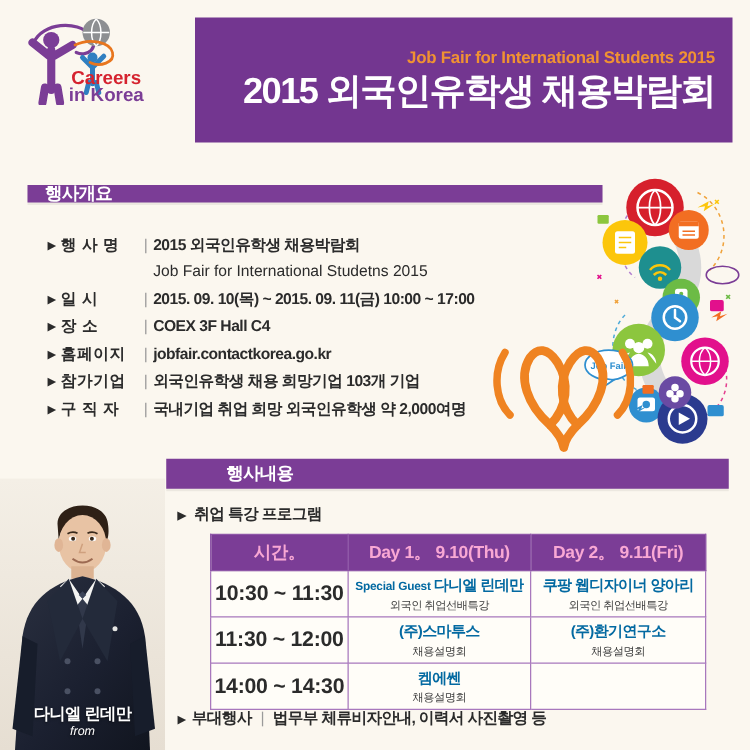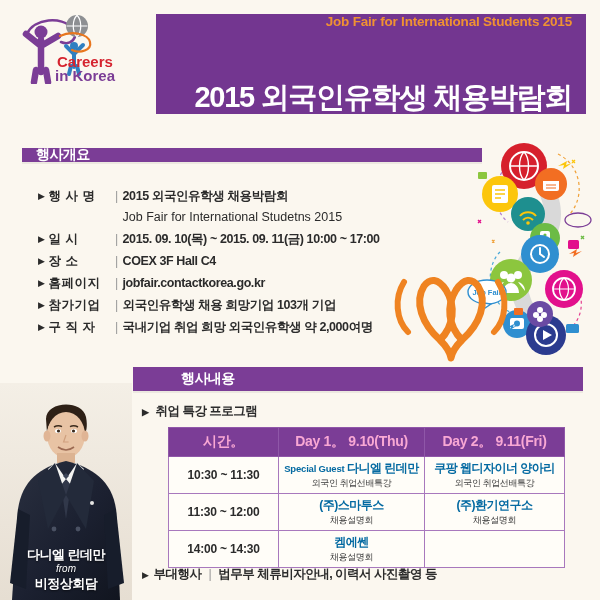--- a/index.html
+++ b/index.html
@@ -41,7 +41,7 @@
     padding: 0 14px;
     display: flex;
     flex-direction: column;
-    justify-content: space-between;
+    justify-content: center;
     align-items: flex-end;
   }
   .banner-sub {

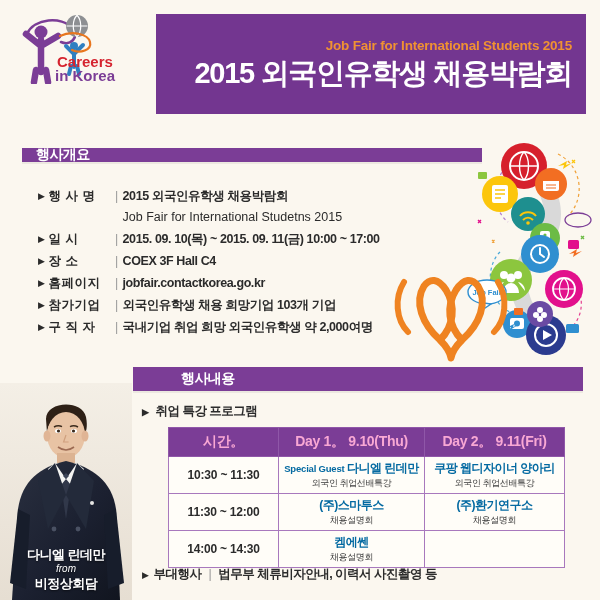--- a/index.html
+++ b/index.html
@@ -164,7 +164,7 @@
     padding: 2px 2px;
   }
   .cell-time {
-    font-size: 12px;
+    font-size: 17px;
     font-weight: bold;
     color: #2b2b2b;
     letter-spacing: -0.2px;

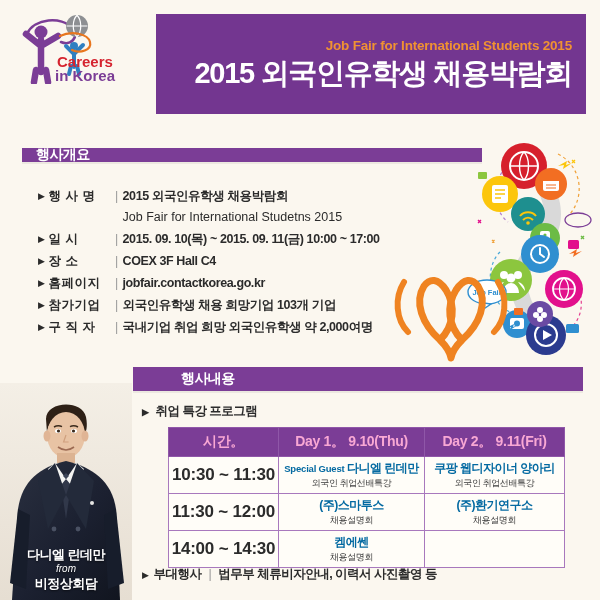--- a/index.html
+++ b/index.html
@@ -543,7 +543,6 @@
     <div class="photo-caption">
       <div class="pc-name">다니엘 린데만</div>
       <div class="pc-from">from</div>
-      <div class="pc-show">비정상회담</div>
     </div>
   </div>
 

